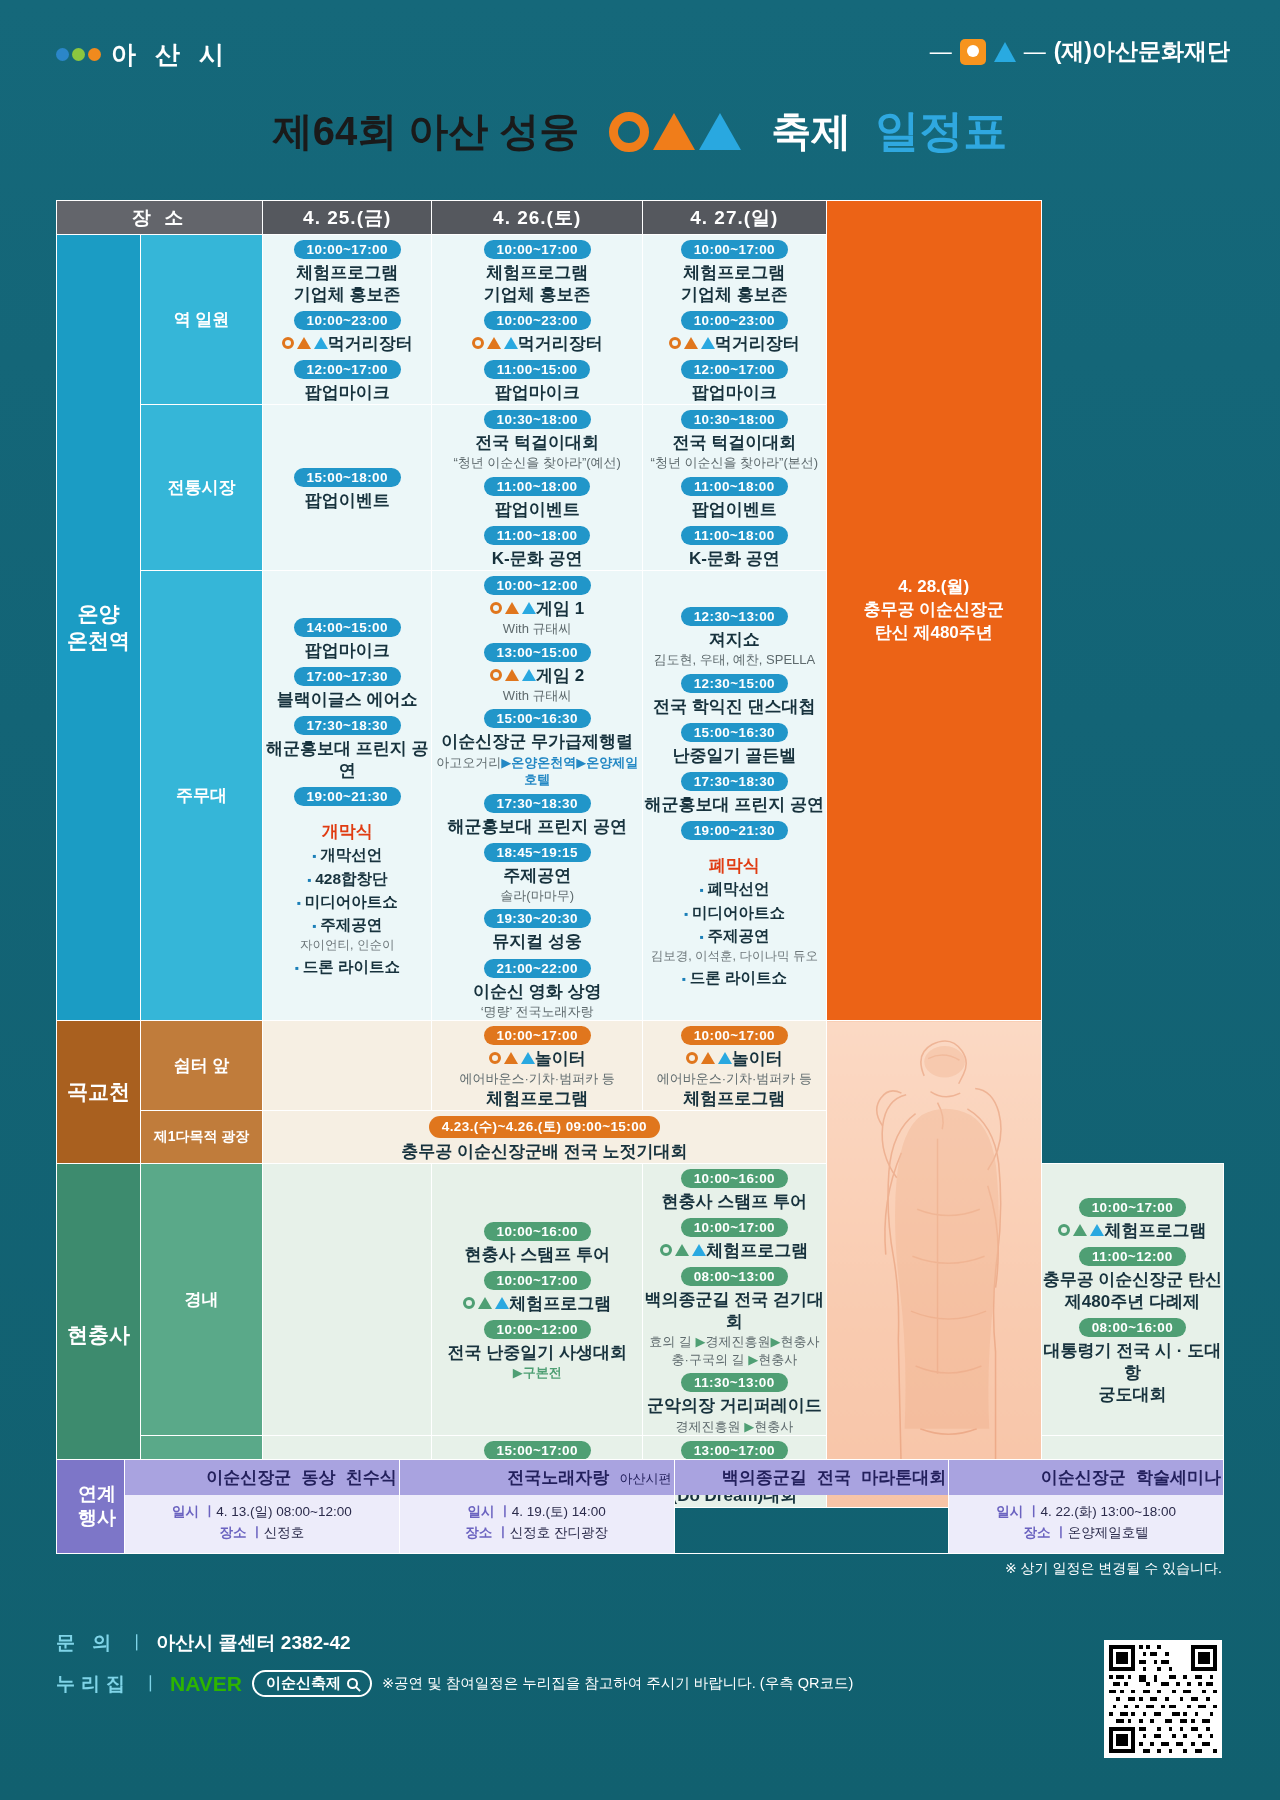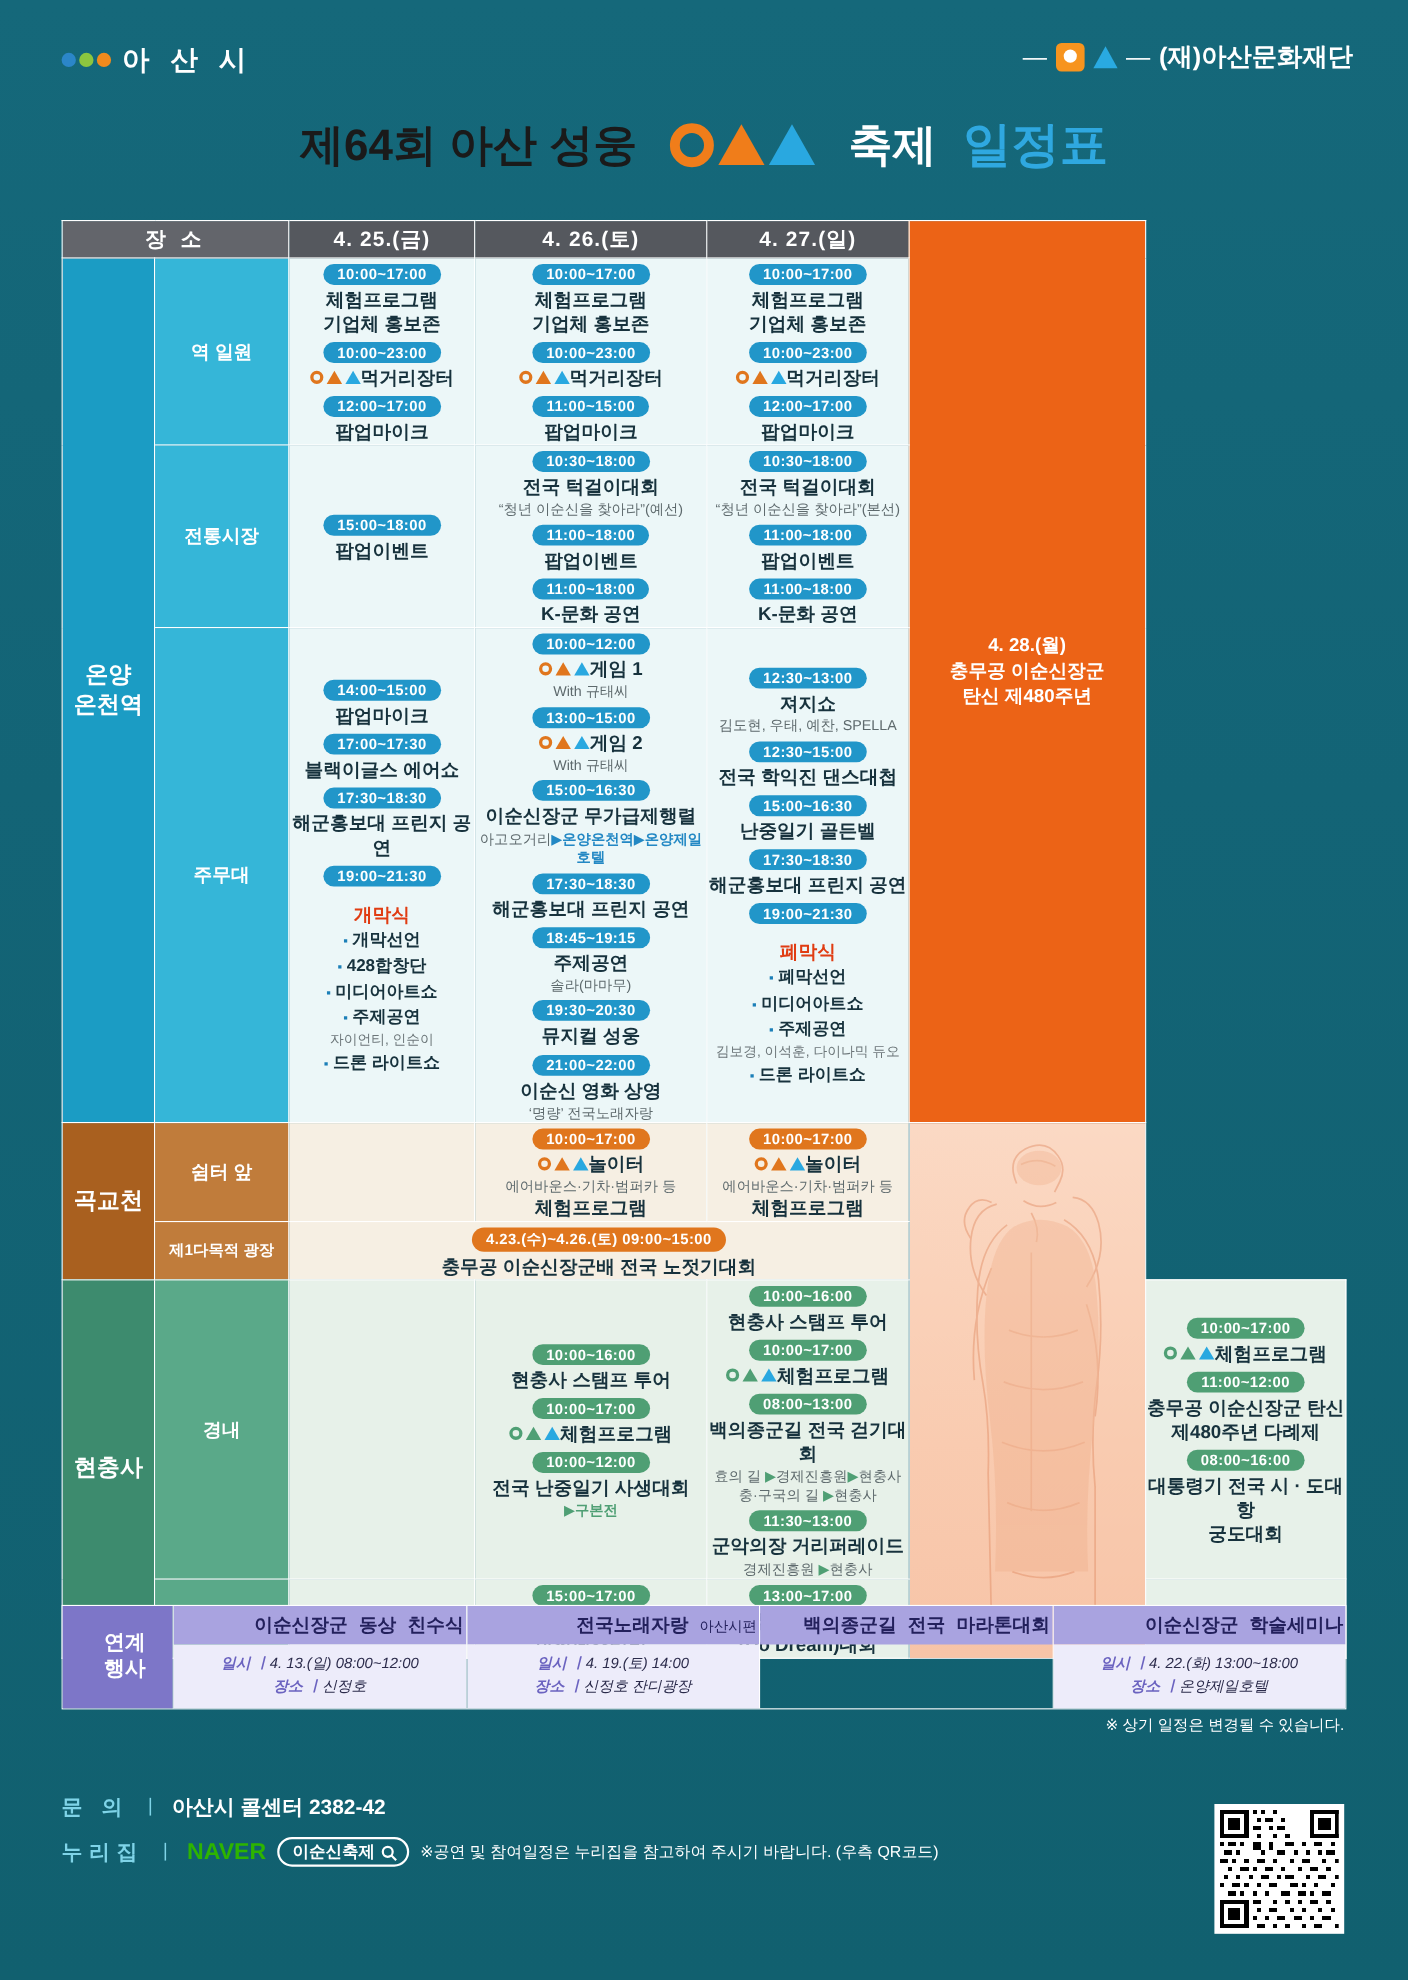--- a/index.html
+++ b/index.html
@@ -104,7 +104,7 @@
     display:flex; border:1px solid #fff;
   }
   .rel-label {
-    width:100px; background:#7d76c8; color:#fff; font-weight:bold; font-size:19px;
+    width:67px; background:#7d76c8; color:#fff; font-weight:bold; font-size:19px;
     display:flex; align-items:center; justify-content:center; text-align:center; line-height:1.3;padding-left:13px;
   }
   .rel-col { flex:1; border-left:1px solid #fff; }

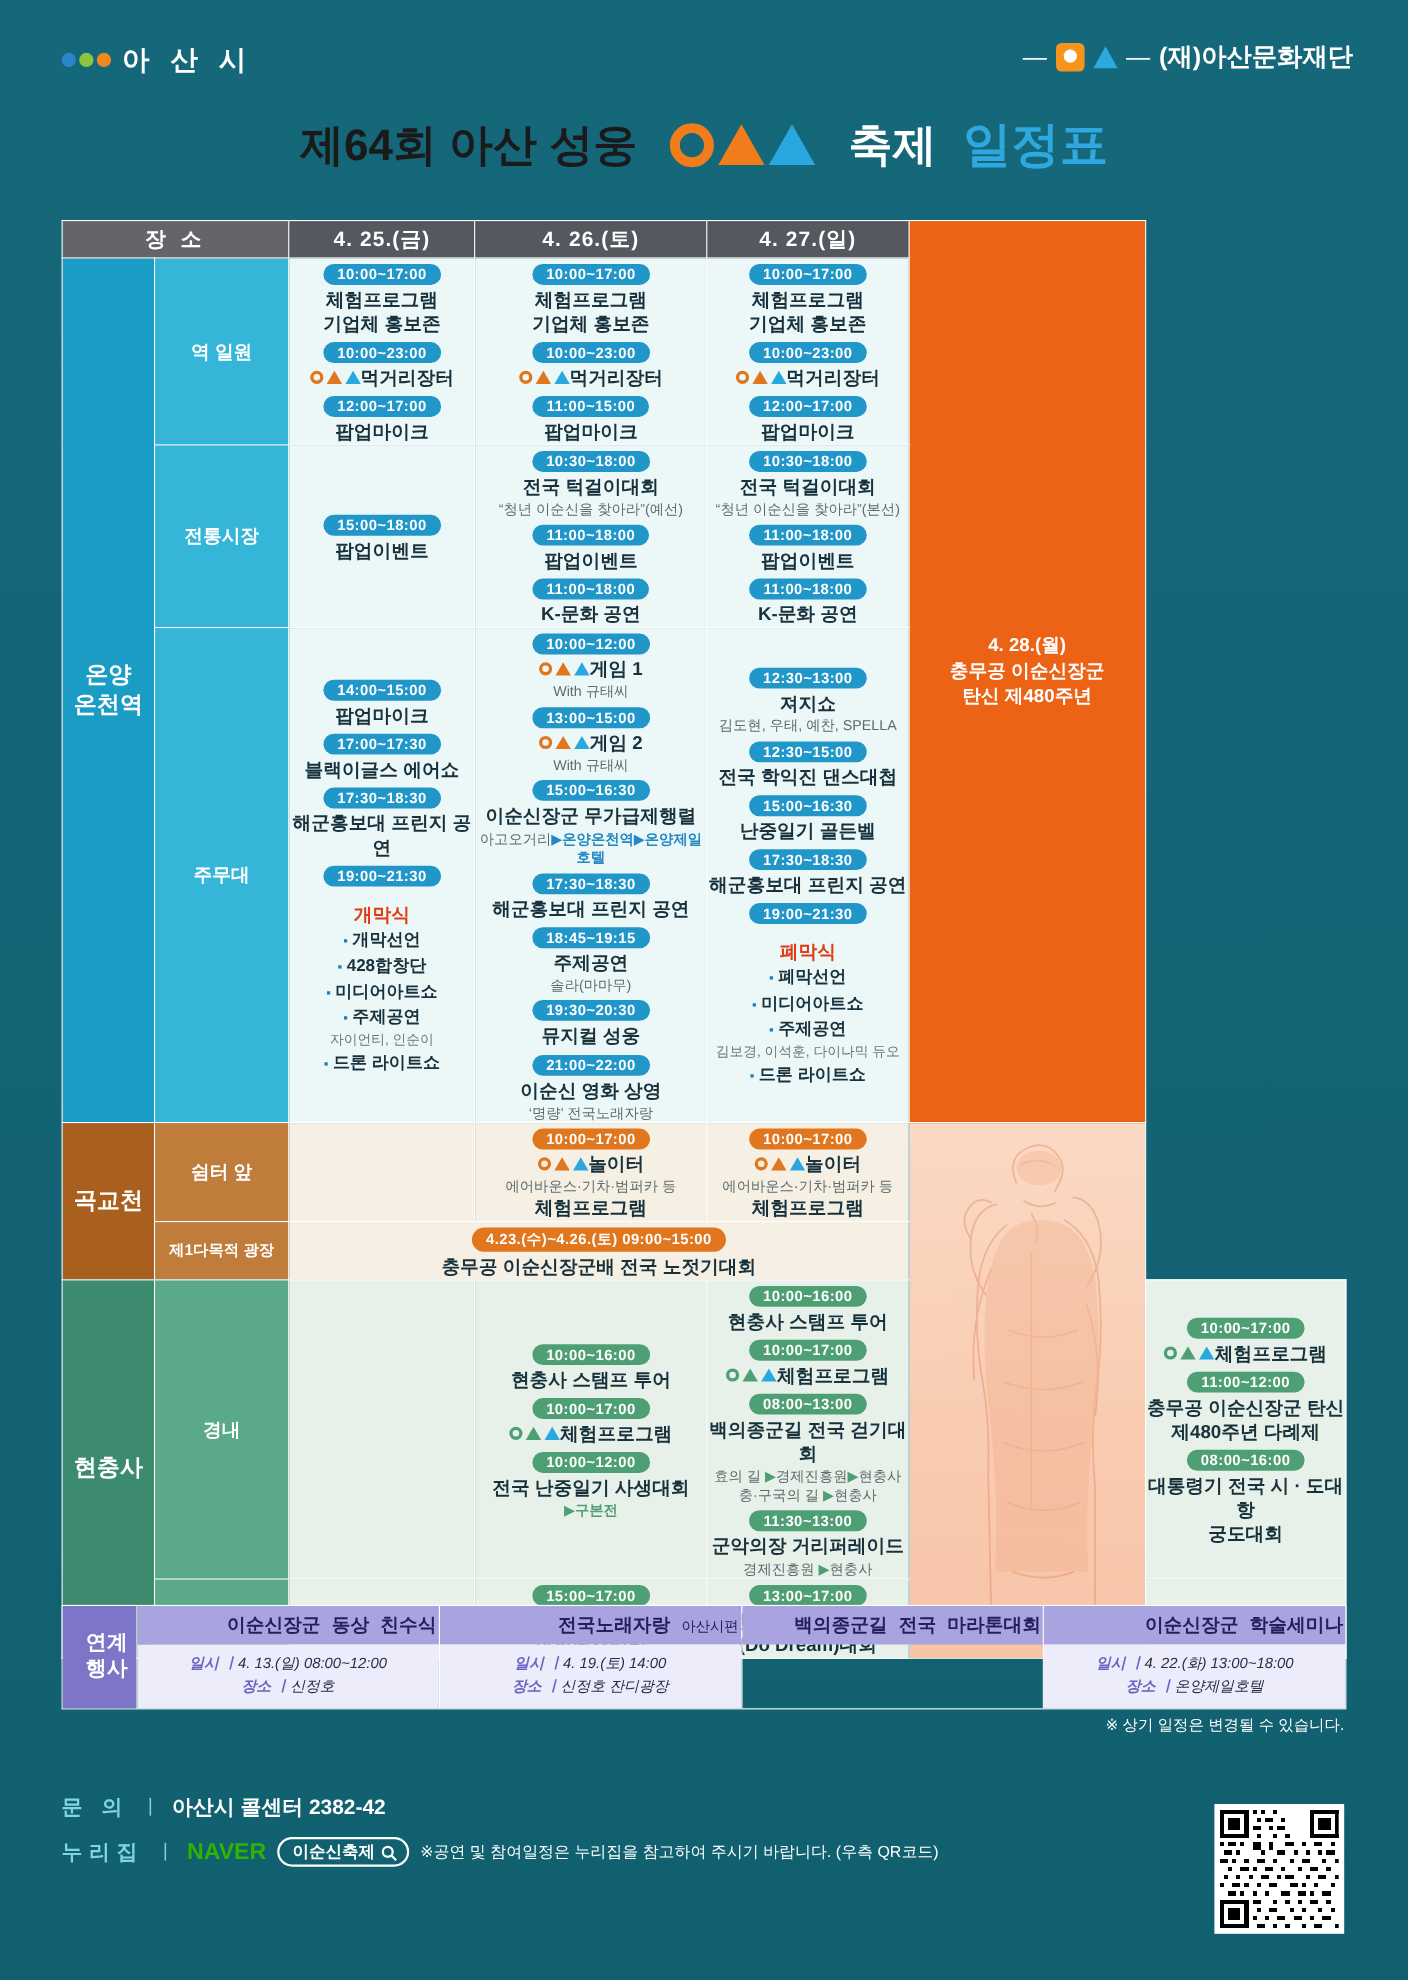--- a/index.html
+++ b/index.html
@@ -110,7 +110,7 @@
   .rel-col { flex:1; border-left:1px solid #fff; }
   .rel-head { background:#a9a3e0; color:#23205c; font-weight:bold; font-size:17px; text-align:right; padding:6px 2px;font-family:Liberation Mono, monospace; }
   .rel-head .thin { font-size:13px; font-weight:normal; }
-  .rel-body { background:#edecfa; text-align:center; font-size:13.5px; padding:7px 2px 9px; line-height:1.55; color:#2b2b4b;font-style:italic; }
+  .rel-body { background:#edecfa; text-align:center; font-size:13.5px; padding:7px 2px 9px; line-height:1.55; color:#2b2b4b; }
   .rel-body .k { color:#6b63c0; font-weight:bold; }
 
   .notice { position:absolute; right:58px; top:1560px; color:#fff; font-size:14px; }

